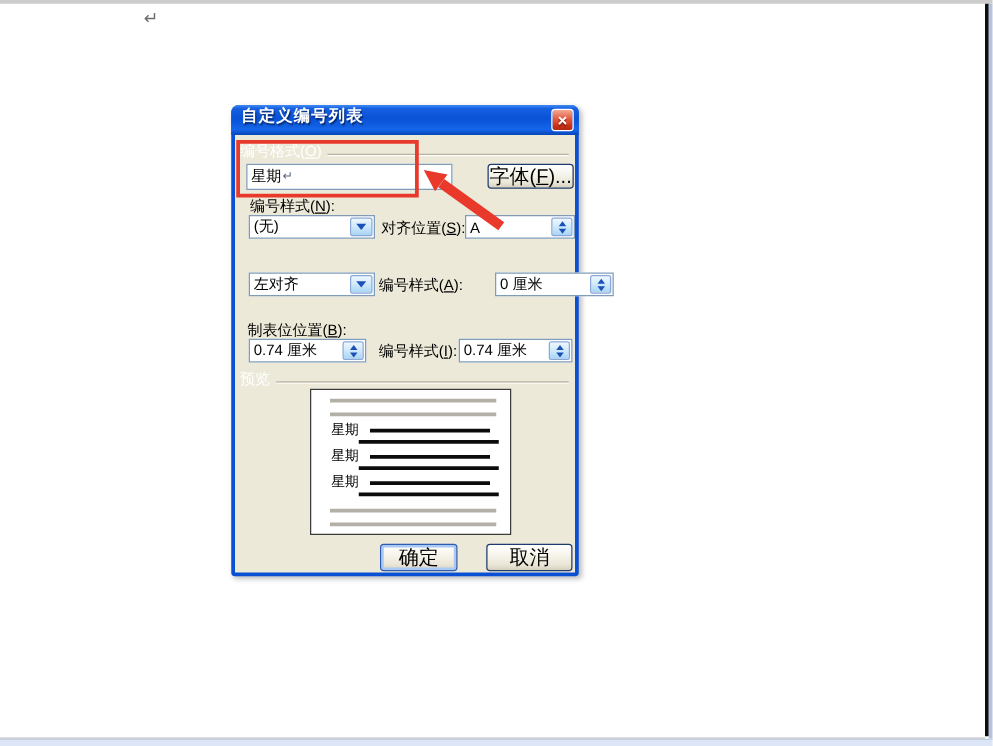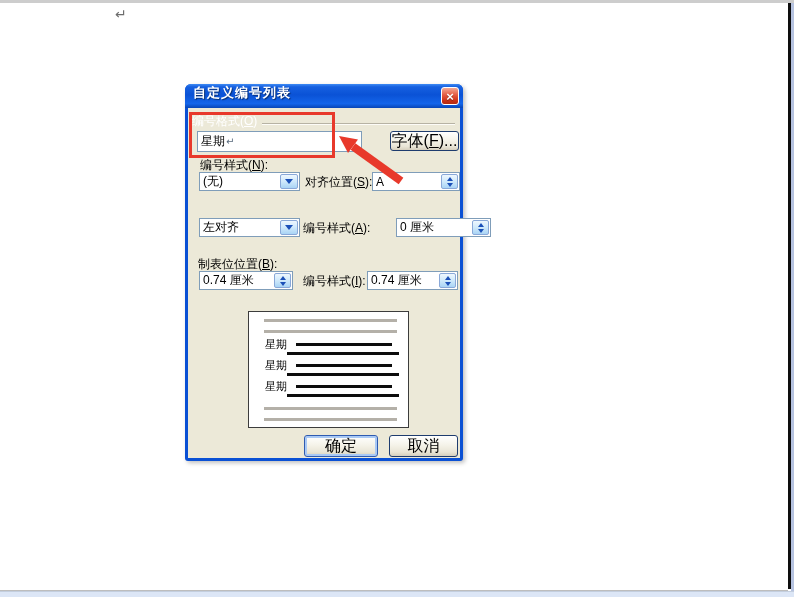--- a/index.html
+++ b/index.html
@@ -167,6 +167,10 @@
         </div>
     </div>
 
+    <div class="caption-row" style="top:212px;">
+      <span class="cap">预览</span>
+      <div class="sep"></div>
+    </div>
     <div class="preview-box">
       <div class="pv-gray" style="top:7px;"></div>
       <div class="pv-gray" style="top:18px;"></div>

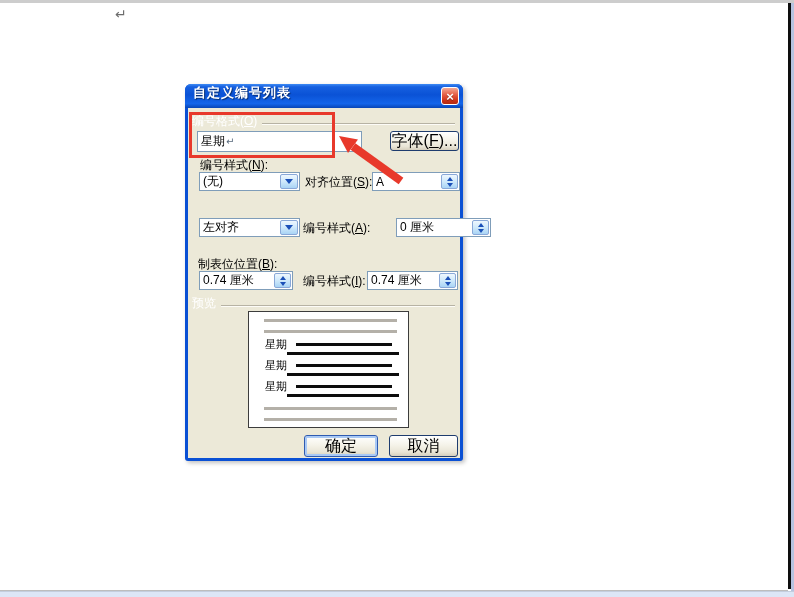--- a/index.html
+++ b/index.html
@@ -191,7 +191,7 @@
       <div class="pv-gray" style="top:106px;"></div>
     </div>
 
-    <button class="xpbtn default" style="left:119px;top:351px;width:74px;height:22px;">确定</button>
+    <button class="xpbtn default" style="left:119px;top:351px;width:62px;height:22px;">确定</button>
     <button class="xpbtn" style="left:204px;top:351px;width:69px;height:22px;">取消</button>
   </div>
 

